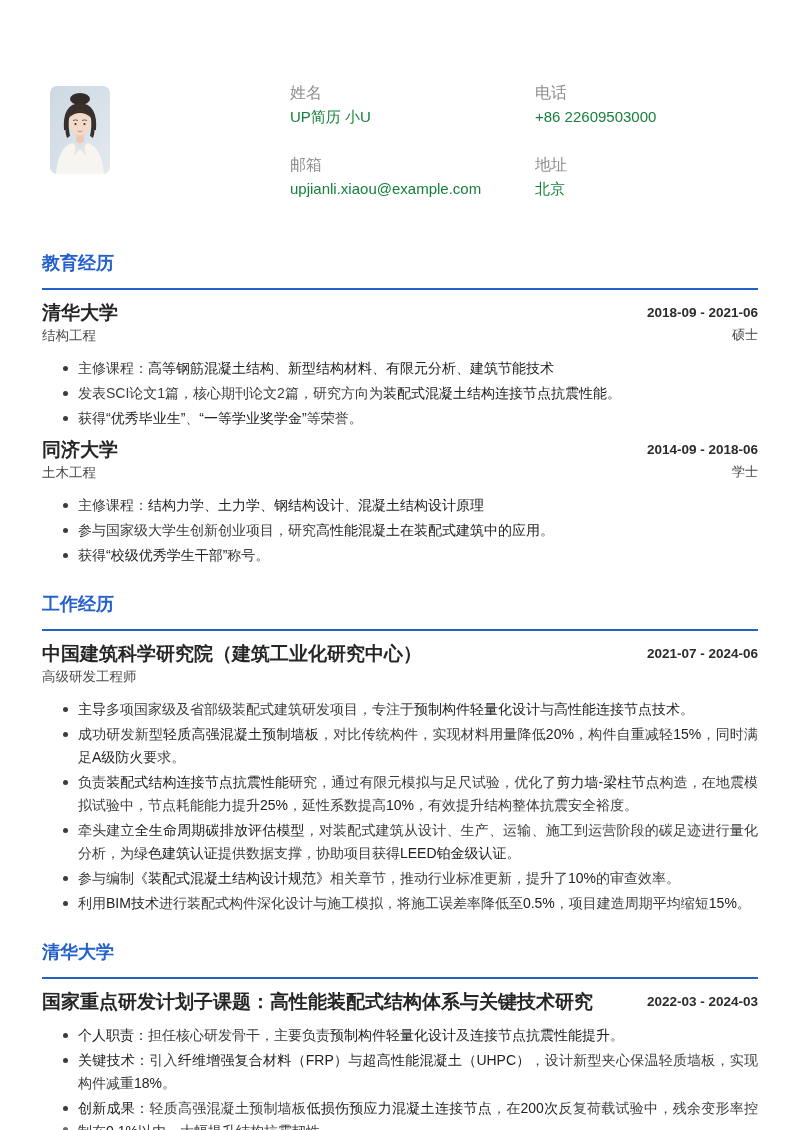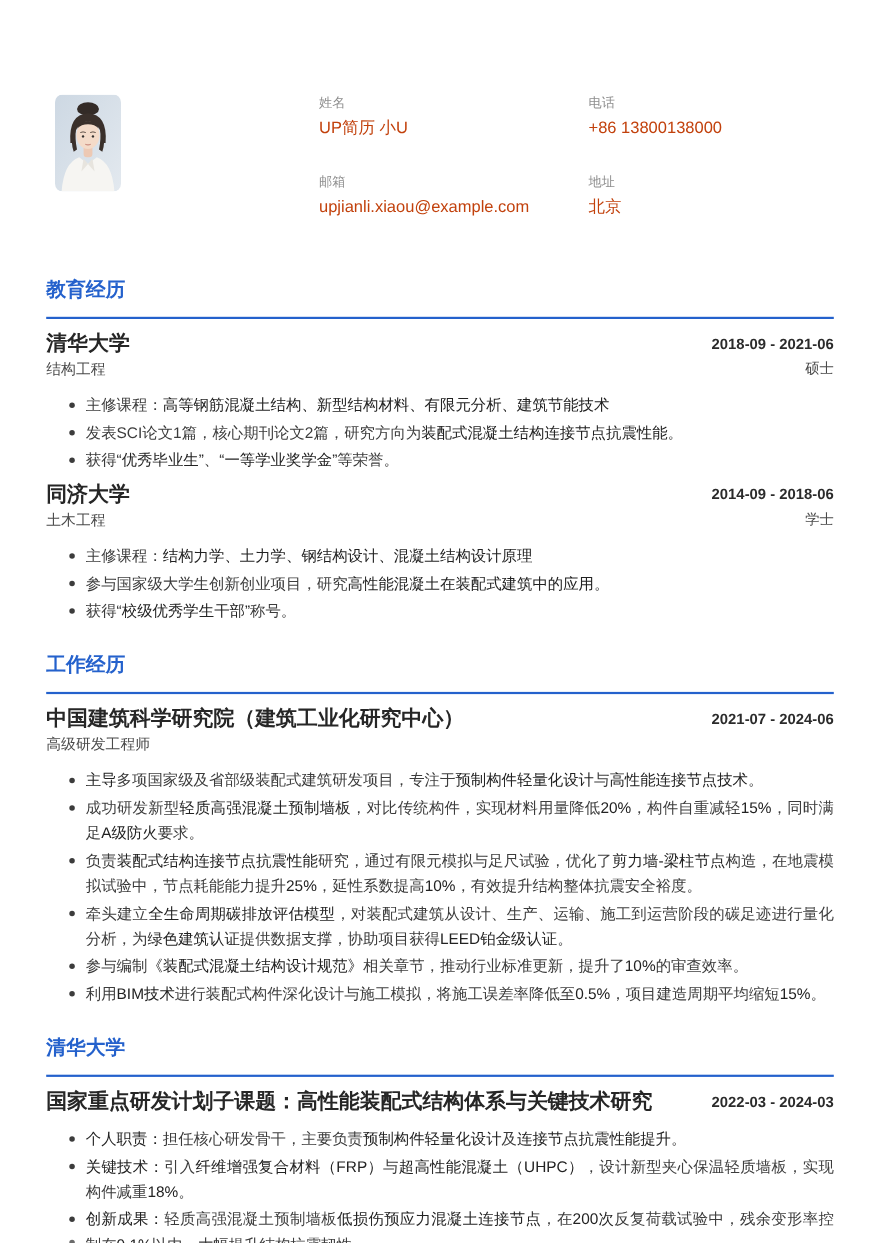--- a/index.html
+++ b/index.html
@@ -29,7 +29,7 @@
     margin-left:180px;flex:1;
     display:grid;grid-template-columns:245px 1fr;row-gap:32px;
   }
-  .field .label{font-size:12px;line-height:14px;color:var(--label);margin-bottom:7px;}
+  .field .label{font-size:16px;line-height:14px;color:var(--label);margin-bottom:7px;}
   .field .value{font-size:15px;line-height:19px;color:#c2410c;}
   
   .section{margin:0 42px;}

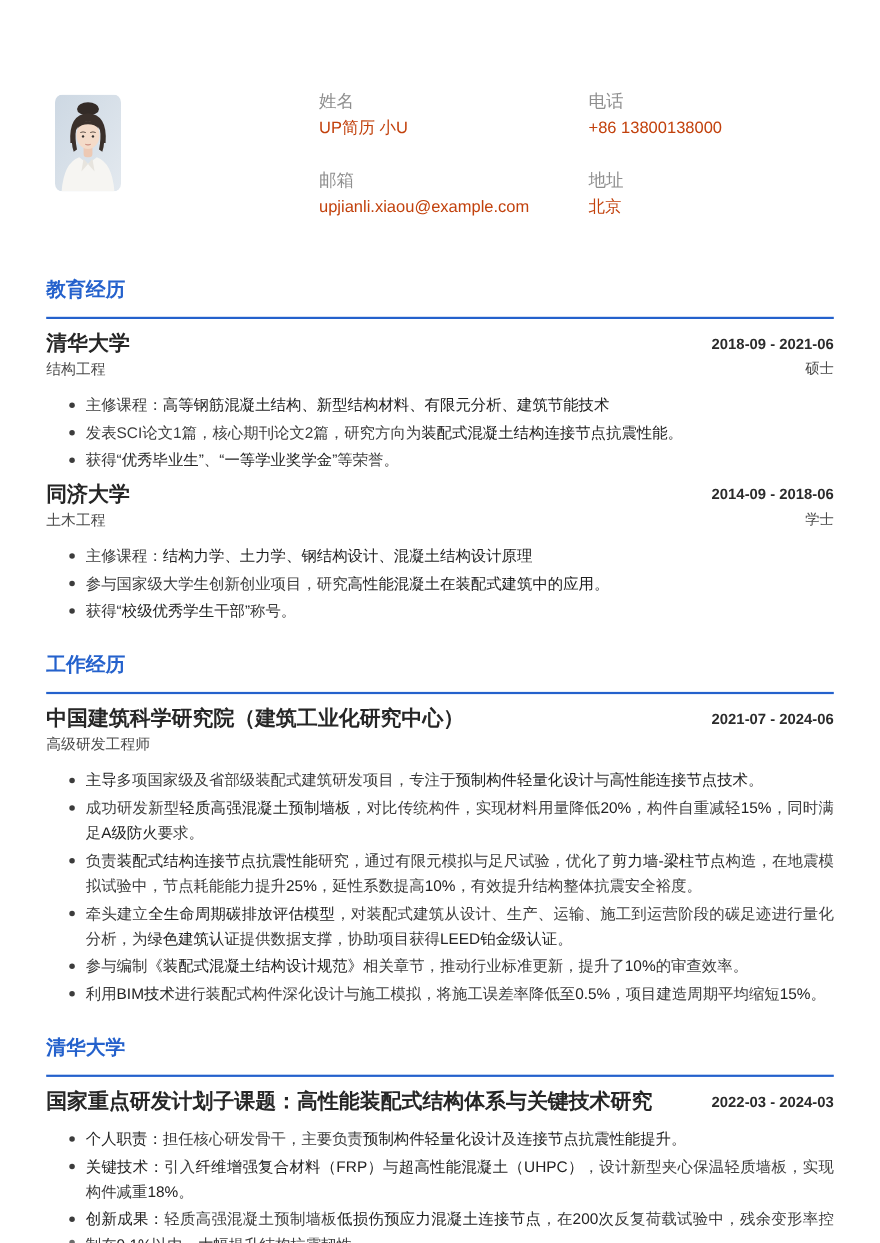--- a/index.html
+++ b/index.html
@@ -30,7 +30,7 @@
     display:grid;grid-template-columns:245px 1fr;row-gap:32px;
   }
   .field .label{font-size:16px;line-height:14px;color:var(--label);margin-bottom:7px;}
-  .field .value{font-size:15px;line-height:19px;color:#c2410c;}
+  .field .value{font-size:15px;line-height:19px;color:#15803d;}
   
   .section{margin:0 42px;}
   .section-title{

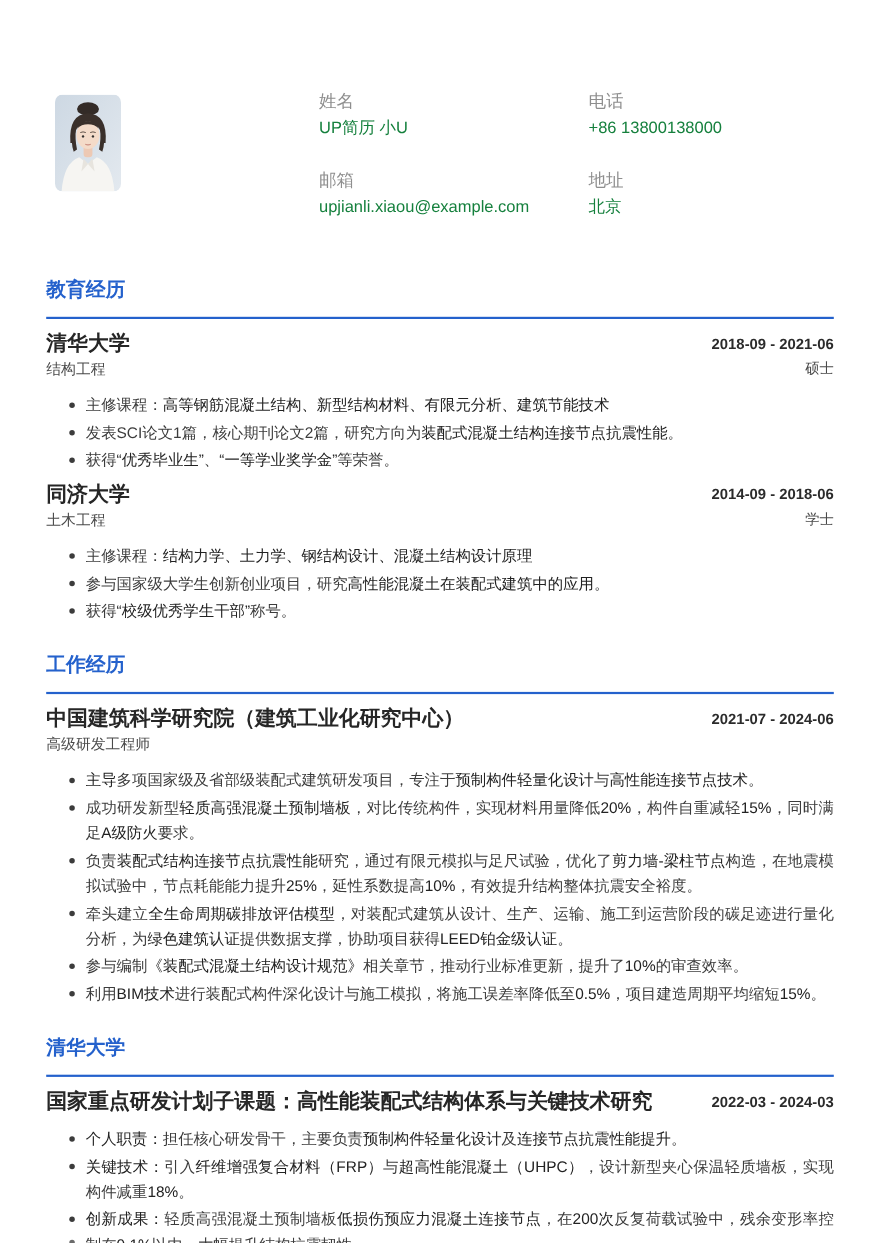--- a/index.html
+++ b/index.html
@@ -116,7 +116,7 @@
       </div>
       <div class="field">
         <div class="label">电话</div>
-        <div class="value">+86 13800138000</div>
+        <div class="value">+86 22609503000</div>
       </div>
       <div class="field">
         <div class="label">邮箱</div>

